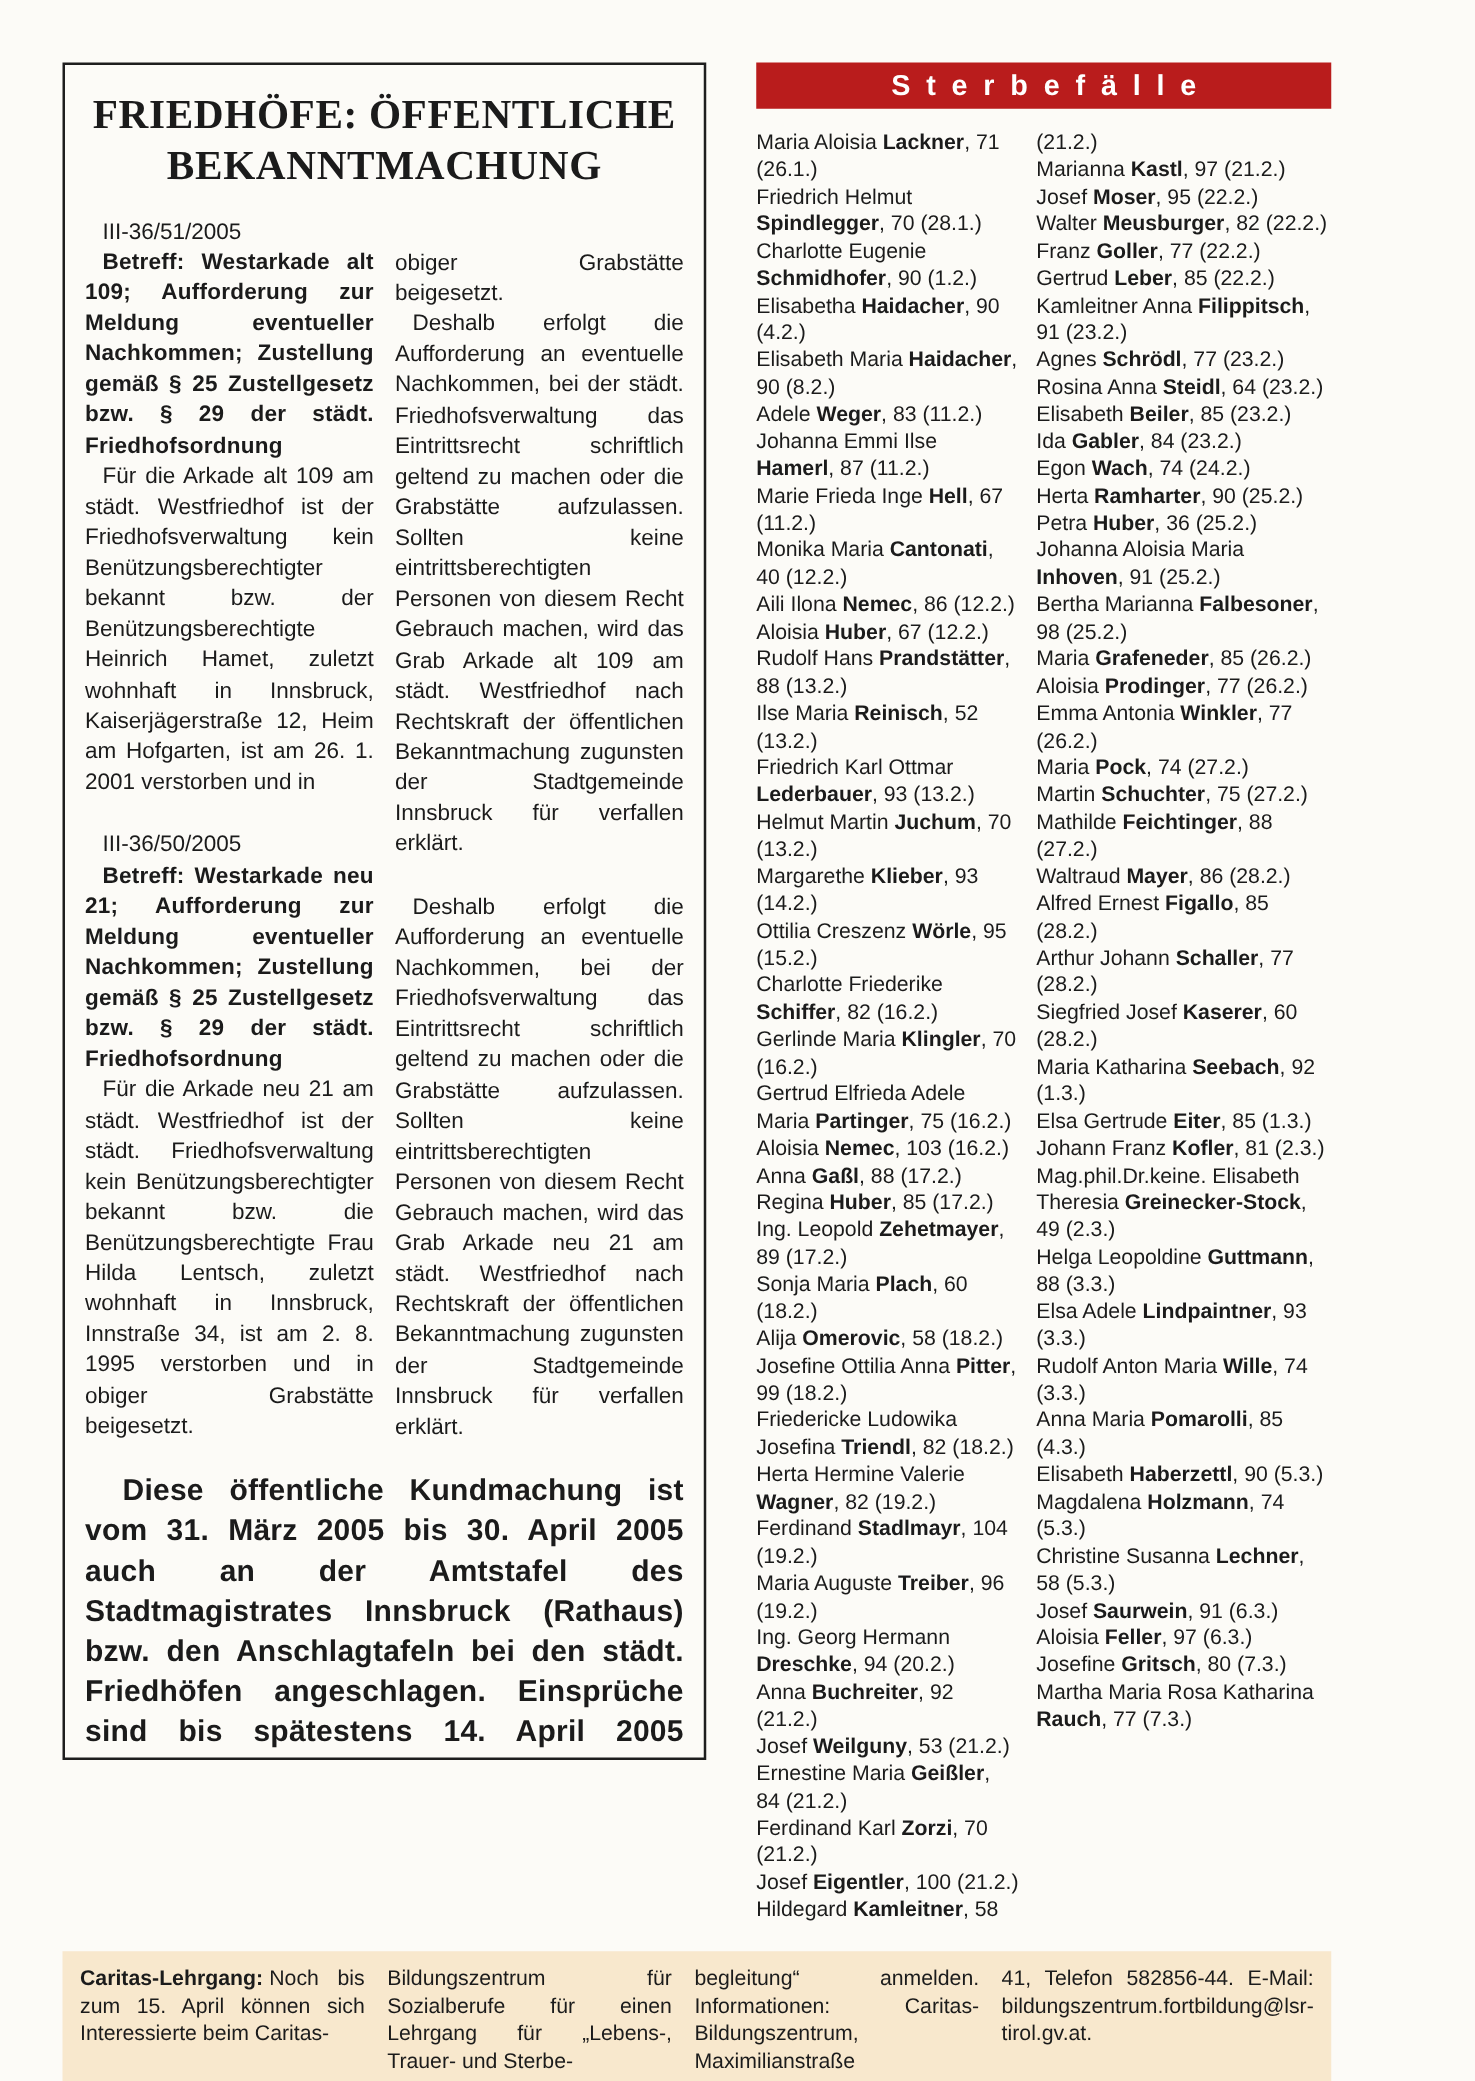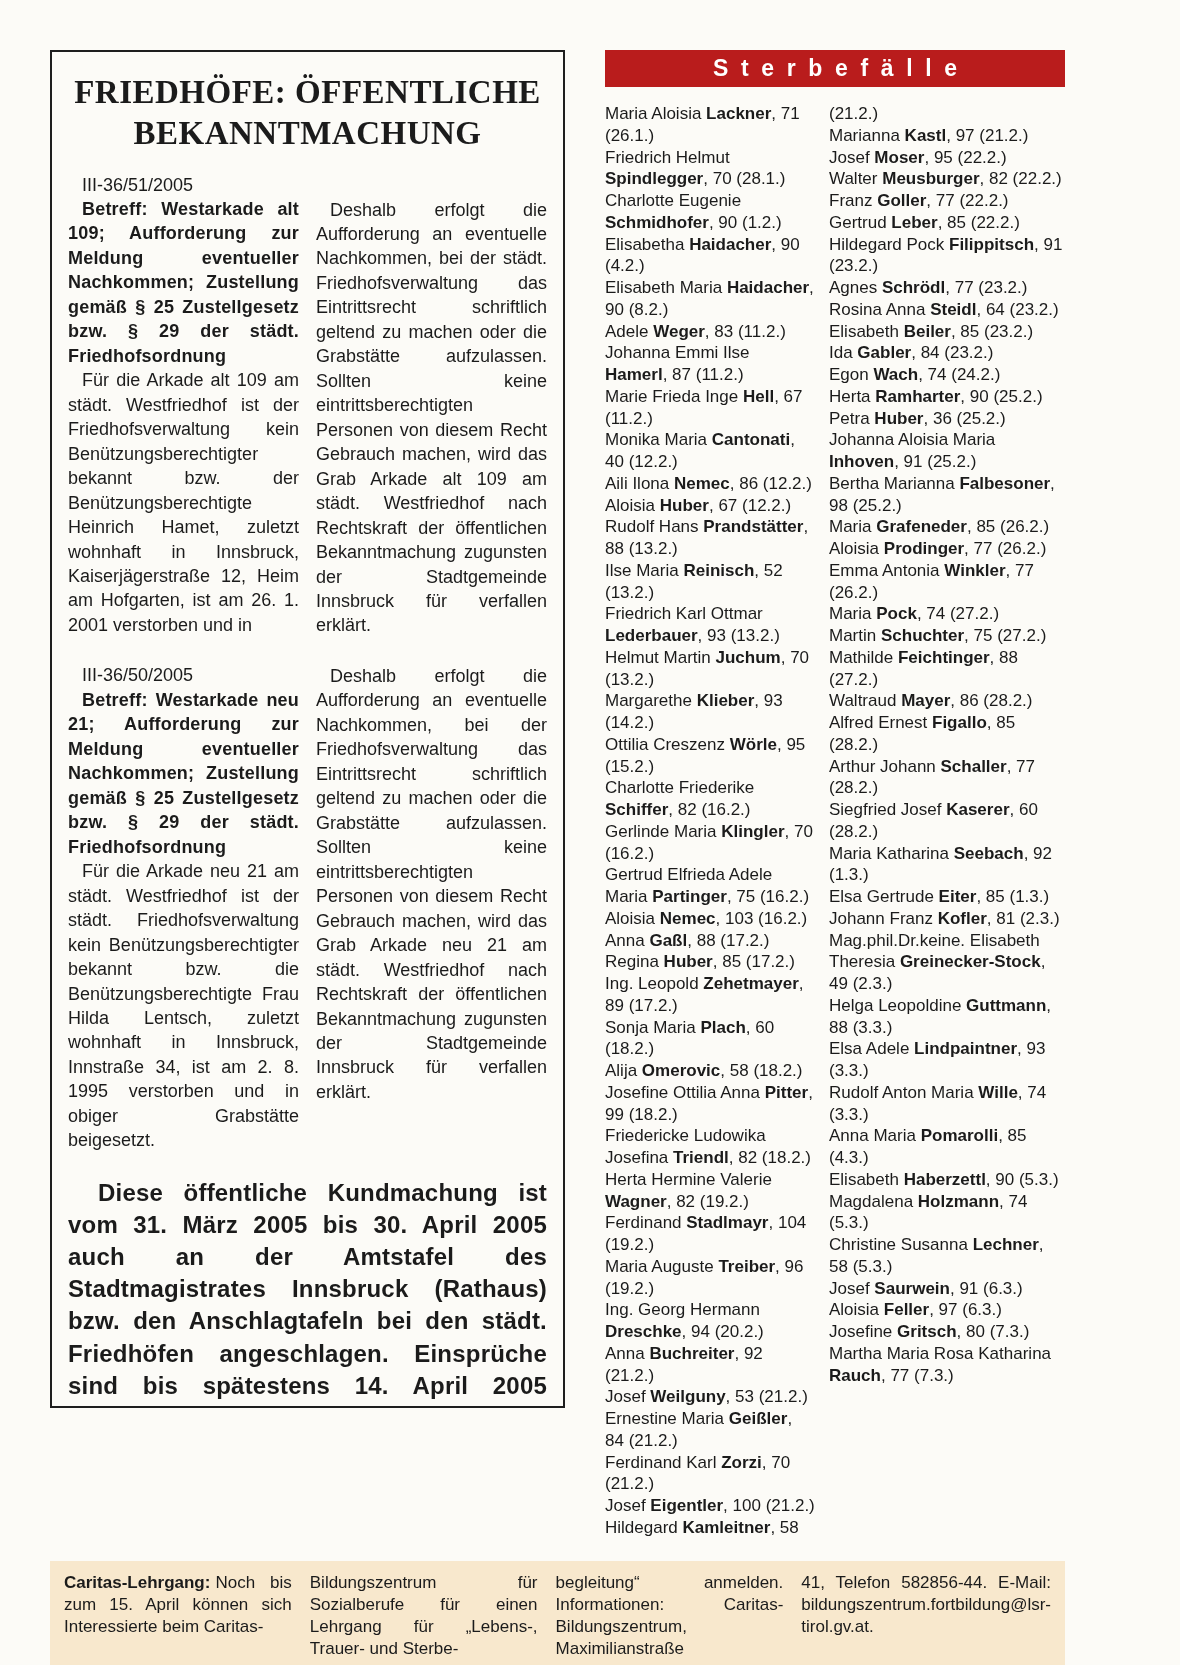--- a/index.html
+++ b/index.html
@@ -92,6 +92,7 @@
             <p class="body">Für die Arkade neu 21 am städt. Westfriedhof ist der städt. Friedhofsverwaltung kein Benützungsberechtigter bekannt bzw. die Benützungsberechtigte Frau Hilda Lentsch, zuletzt wohnhaft in Innsbruck, Innstraße 34, ist am 2. 8. 1995 verstorben und in obiger Grabstätte beigesetzt.</p>
           </div>
         <div class="ncol ncol-right" id="ncol2">
+            <p class="plain">obiger Grabstätte beigesetzt.</p>
             <p class="body">Deshalb erfolgt die Aufforderung an eventuelle Nachkommen, bei der städt. Friedhofsverwaltung das Eintrittsrecht schriftlich geltend zu machen oder die Grabstätte aufzulassen. Sollten keine eintrittsberechtigten Personen von diesem Recht Gebrauch machen, wird das Grab Arkade alt 109 am städt. Westfriedhof nach Rechtskraft der öffentlichen Bekanntmachung zugunsten der Stadtgemeinde Innsbruck für verfallen erklärt.</p>
             <div class="gap"></div>
             <p class="body">Deshalb erfolgt die Aufforderung an eventuelle Nachkommen, bei der Friedhofsverwaltung das Eintrittsrecht schriftlich geltend zu machen oder die Grabstätte aufzulassen. Sollten keine eintrittsberechtigten Personen von diesem Recht Gebrauch machen, wird das Grab Arkade neu 21 am städt. Westfriedhof nach Rechtskraft der öffentlichen Bekanntmachung zugunsten der Stadtgemeinde Innsbruck für verfallen erklärt.</p>

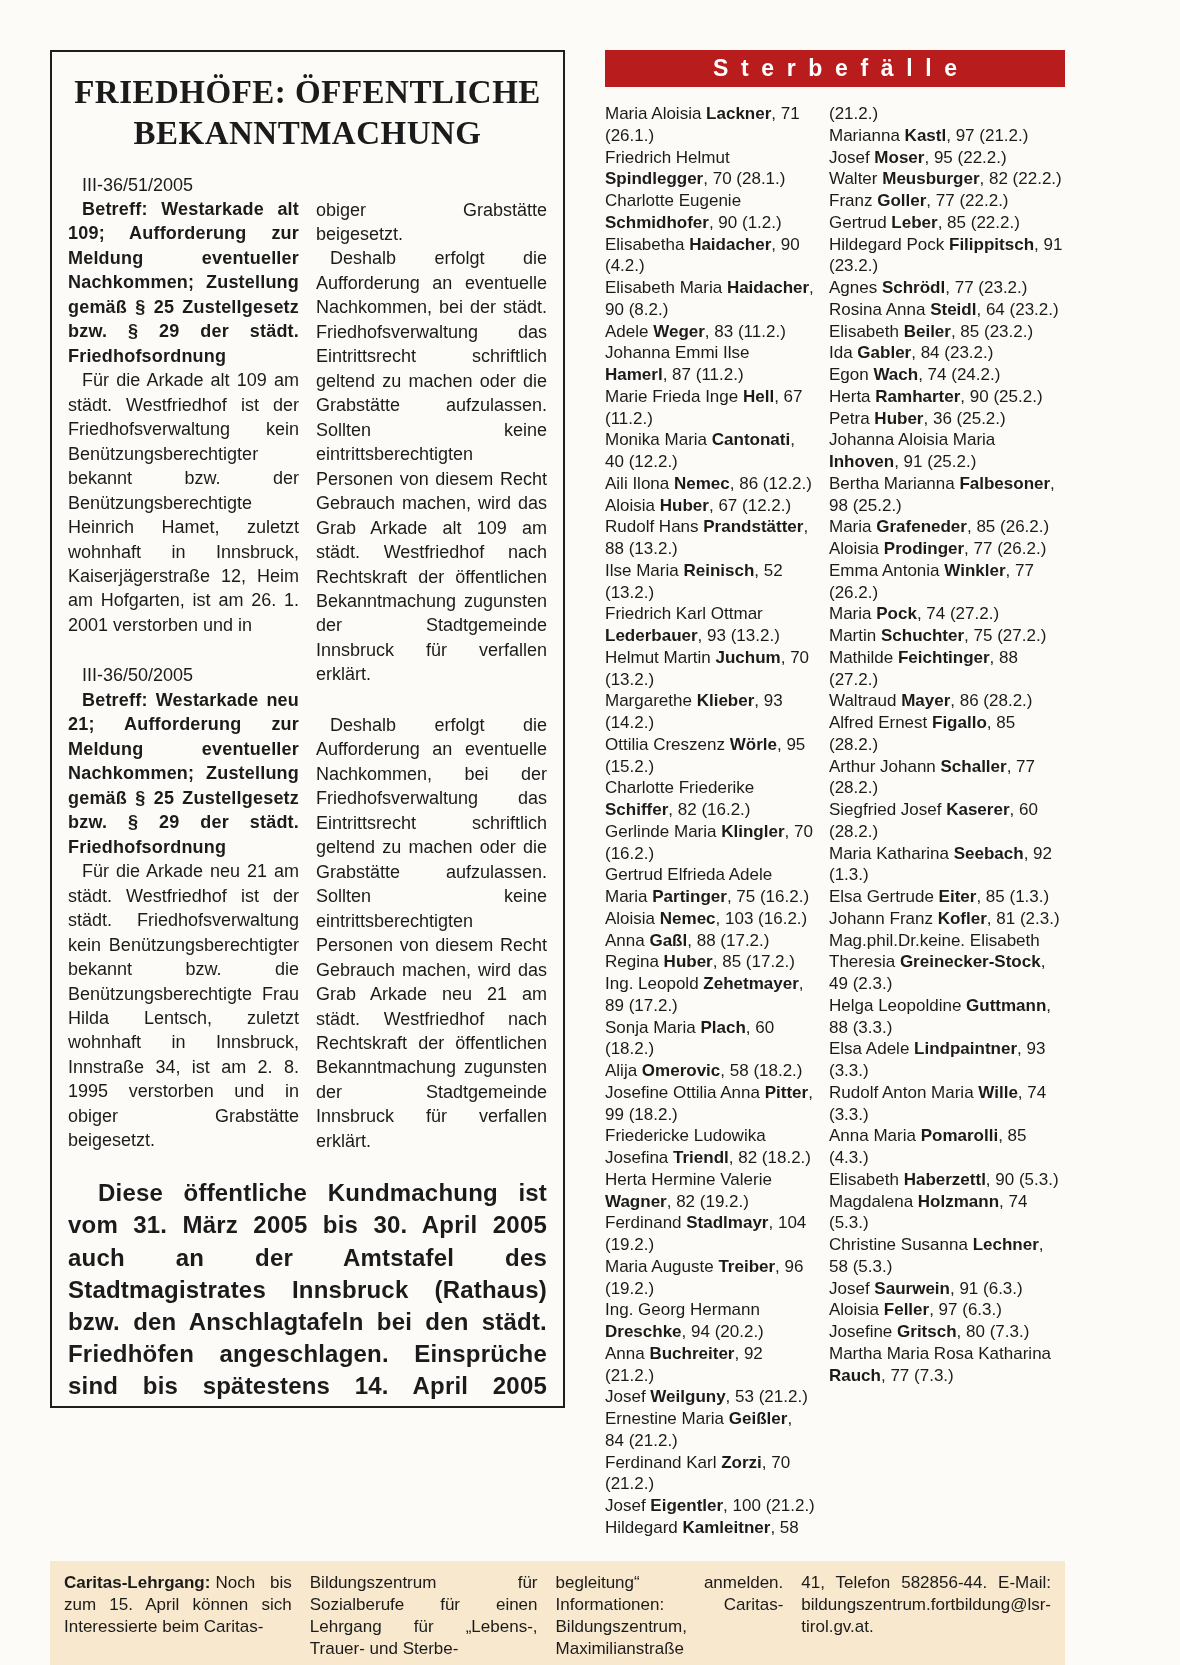--- a/index.html
+++ b/index.html
@@ -152,7 +152,7 @@
             <p class="death"><span>Walter </span><b>Meusburger</b><span>, 82 (22.2.)</span></p>
             <p class="death"><span>Franz </span><b>Goller</b><span>, 77 (22.2.)</span></p>
             <p class="death"><span>Gertrud </span><b>Leber</b><span>, 85 (22.2.)</span></p>
-            <p class="death"><span>Hildegard Pock </span><b>Filippitsch</b><span>, 91 (23.2.)</span></p>
+            <p class="death"><span>Kamleitner Anna </span><b>Filippitsch</b><span>, 91 (23.2.)</span></p>
             <p class="death"><span>Agnes </span><b>Schrödl</b><span>, 77 (23.2.)</span></p>
             <p class="death"><span>Rosina Anna </span><b>Steidl</b><span>, 64 (23.2.)</span></p>
             <p class="death"><span>Elisabeth </span><b>Beiler</b><span>, 85 (23.2.)</span></p>

